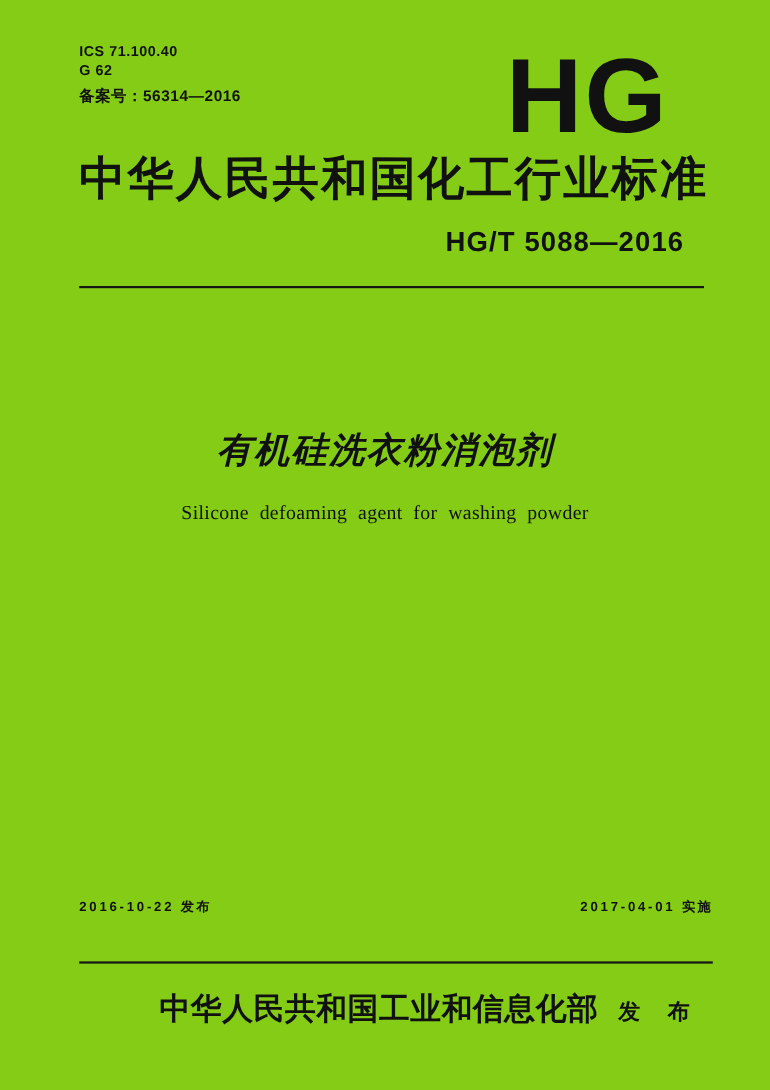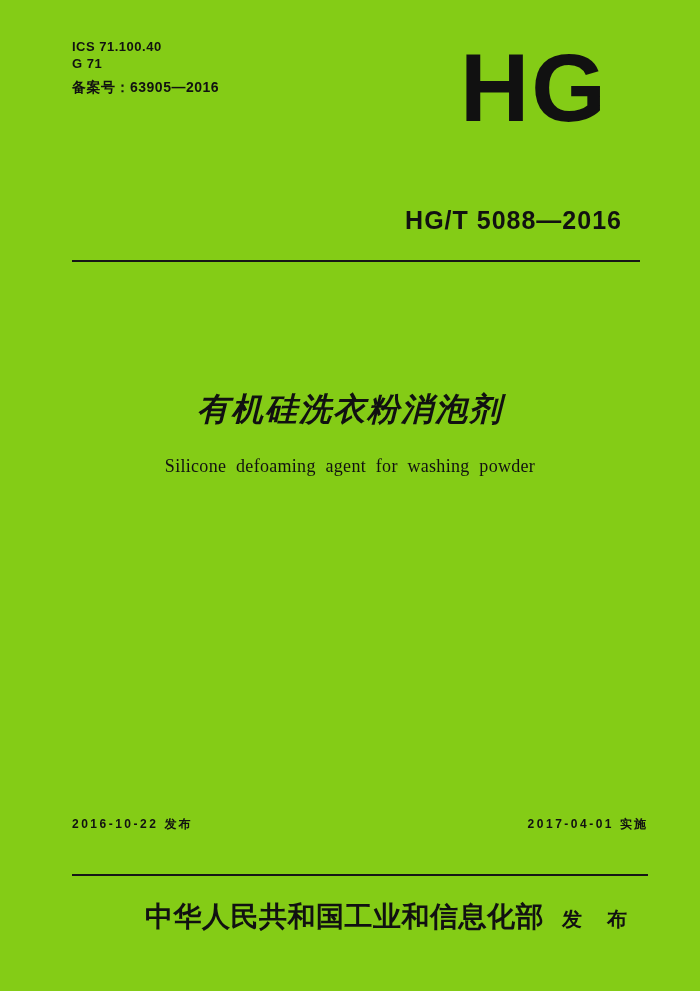--- a/index.html
+++ b/index.html
@@ -147,7 +147,7 @@
 
   <div class="reg-block">
     <div>ICS 71.100.40</div>
-    <div>G 71</div>
+    <div>G 62</div>
     <div class="record">备案号：63905—2016</div>
   </div>
 

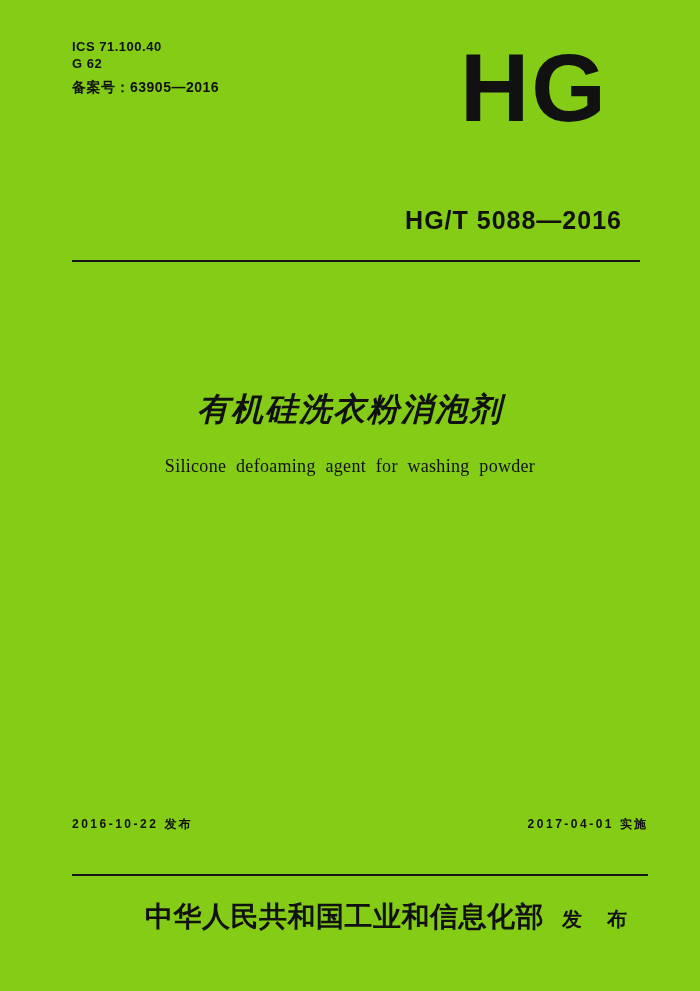--- a/index.html
+++ b/index.html
@@ -148,7 +148,7 @@
   <div class="reg-block">
     <div>ICS 71.100.40</div>
     <div>G 62</div>
-    <div class="record">备案号：63905—2016</div>
+    <div class="record">备案号：56314—2016</div>
   </div>
 
   <div class="hg-logo">HG</div>

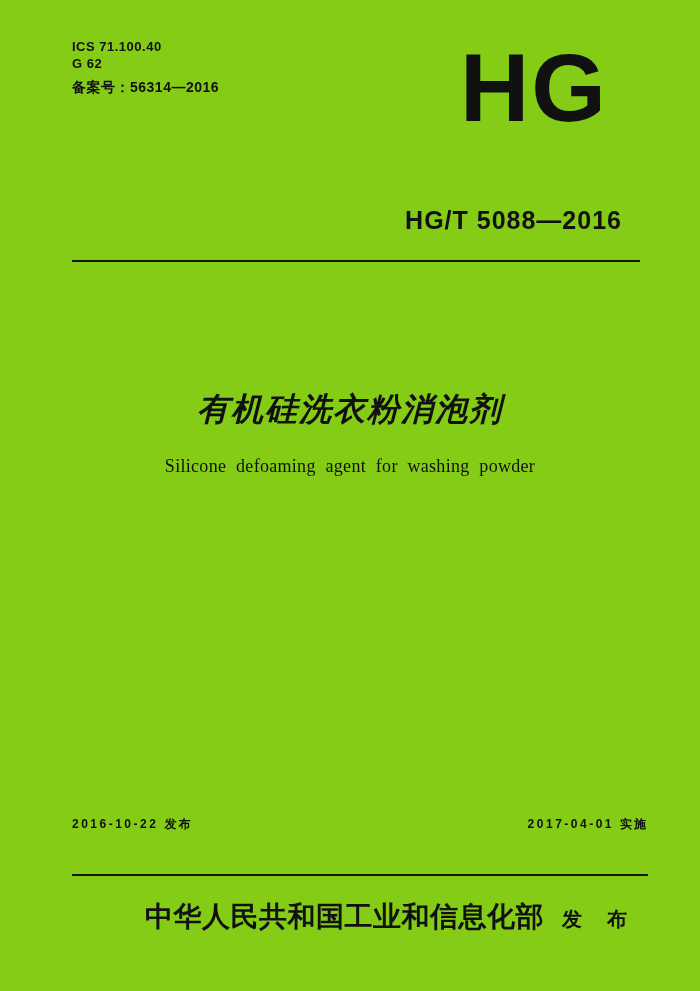--- a/index.html
+++ b/index.html
@@ -153,6 +153,7 @@
 
   <div class="hg-logo">HG</div>
 
+  <div class="std-title">中华人民共和国化工行业标准</div>
 
   <div class="std-no">HG/T 5088—2016</div>
 

